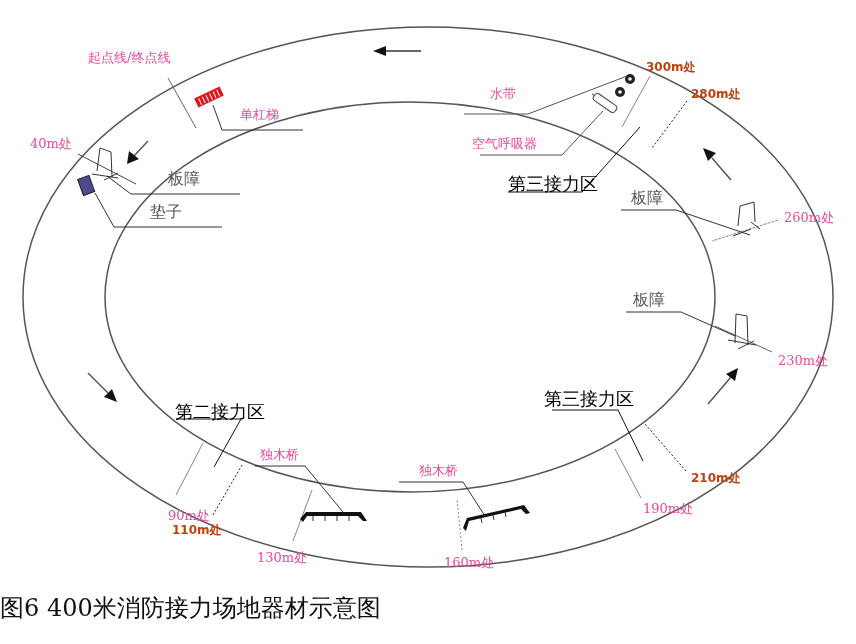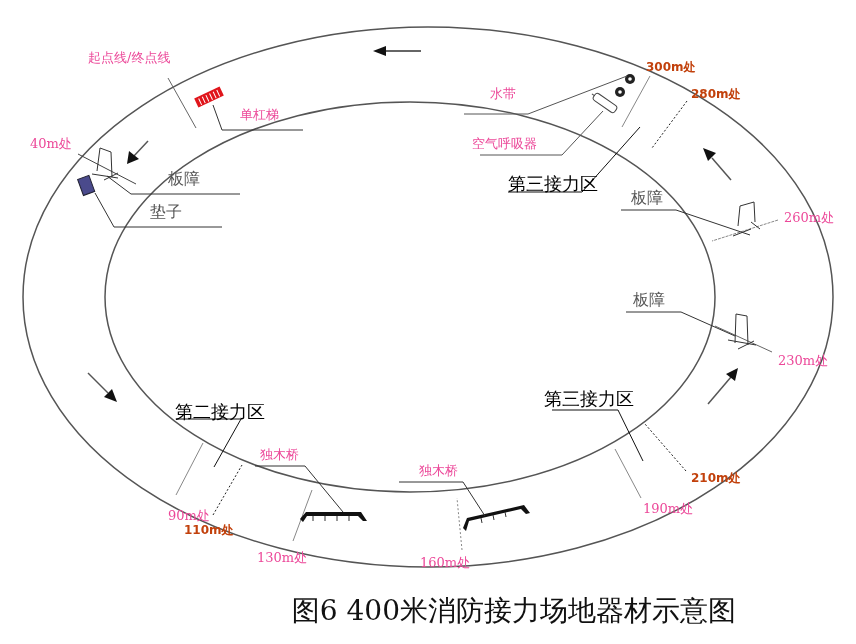--- a/index.html
+++ b/index.html
@@ -141,7 +141,7 @@
 <div class="lbl serif-gray" style="left:88px;top:51px;">起点线/终点线</div>
 <div class="lbl serif-gray" style="left:30px;top:137px;">40m处</div>
 <div class="lbl serif-gray" style="left:140px;top:509px;margin-left:28px;">90m处</div>
-<div class="lbl sans-bold" style="left:184px;top:524px;">110m处</div>
+<div class="lbl sans-bold" style="left:172px;top:524px;">110m处</div>
 <div class="lbl serif-gray" style="left:257px;top:551px;">130m处</div>
 <div class="lbl serif-gray" style="left:420px;top:556px;">160m处</div>
 <div class="lbl serif-gray" style="left:643px;top:502px;text-align:right;">190m处</div>

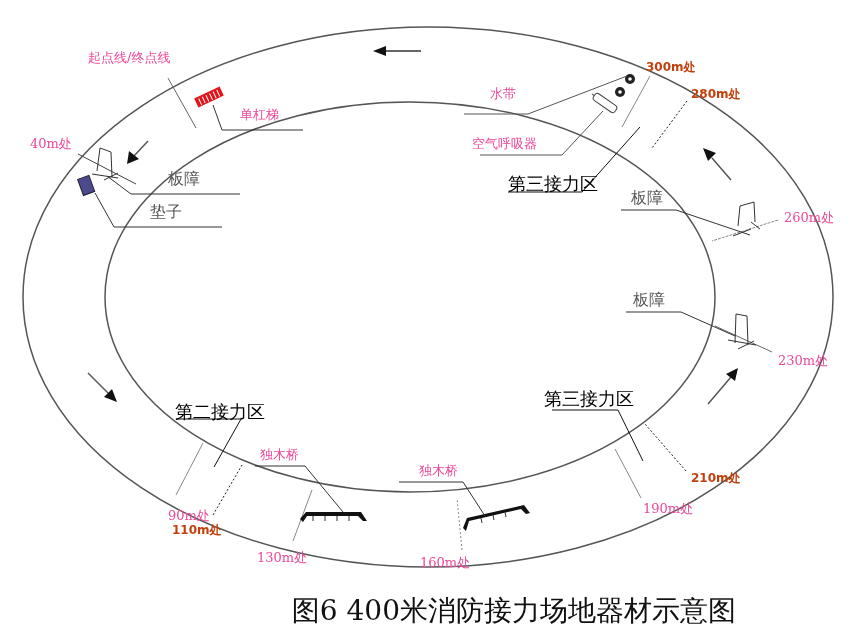--- a/index.html
+++ b/index.html
@@ -143,7 +143,7 @@
 <div class="lbl serif-gray" style="left:140px;top:509px;margin-left:28px;">90m处</div>
 <div class="lbl sans-bold" style="left:172px;top:524px;">110m处</div>
 <div class="lbl serif-gray" style="left:257px;top:551px;">130m处</div>
-<div class="lbl serif-gray" style="left:420px;top:556px;">160m处</div>
+<div class="lbl serif-gray" style="left:444px;top:556px;">160m处</div>
 <div class="lbl serif-gray" style="left:643px;top:502px;text-align:right;">190m处</div>
 <div class="lbl sans-bold" style="left:691px;top:472px;">210m处</div>
 <div class="lbl serif-gray" style="left:778px;top:354px;">230m处</div>

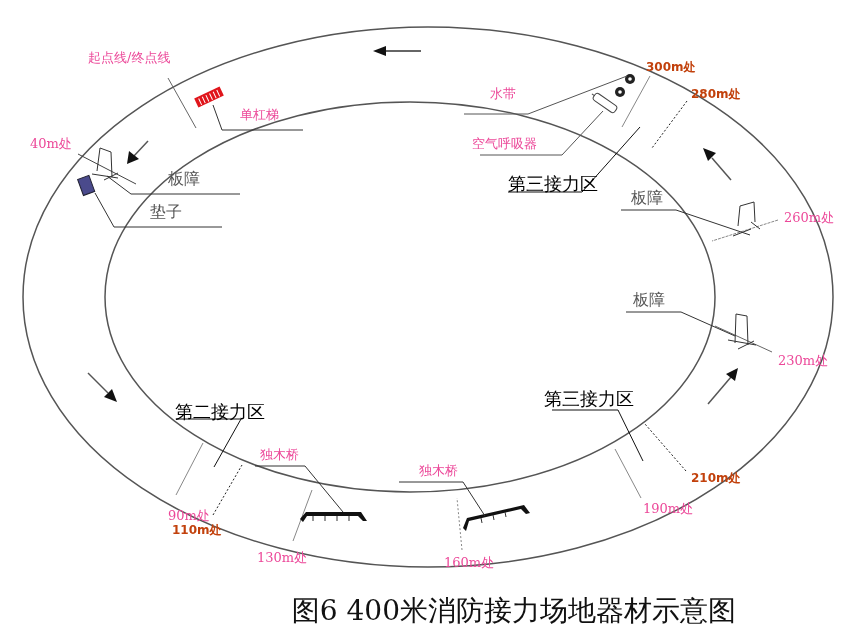--- a/index.html
+++ b/index.html
@@ -10,7 +10,7 @@
   .sans-bold { font-family: "DejaVu Sans", "Liberation Sans", sans-serif; color: #c2410c; font-size: 12px; font-weight: bold; }
   .big-gray { font-family: "DejaVu Serif", "Liberation Serif", serif; color: #555; font-size: 16px; }
   .zone { font-family: "DejaVu Sans", "Liberation Sans", sans-serif; color: #000; font-size: 18px; }
-  .caption { position: absolute; left: 0; width: 736px; top: 592px; text-align: right; font-family: "DejaVu Serif", "Liberation Serif", serif; font-size: 28px; color: #111; }
+  .caption { position: absolute; left: 0; width: 736px; top: 592px; text-align: left; font-family: "DejaVu Serif", "Liberation Serif", serif; font-size: 24px; color: #111; }
 </style>
 </head>
 <body>

